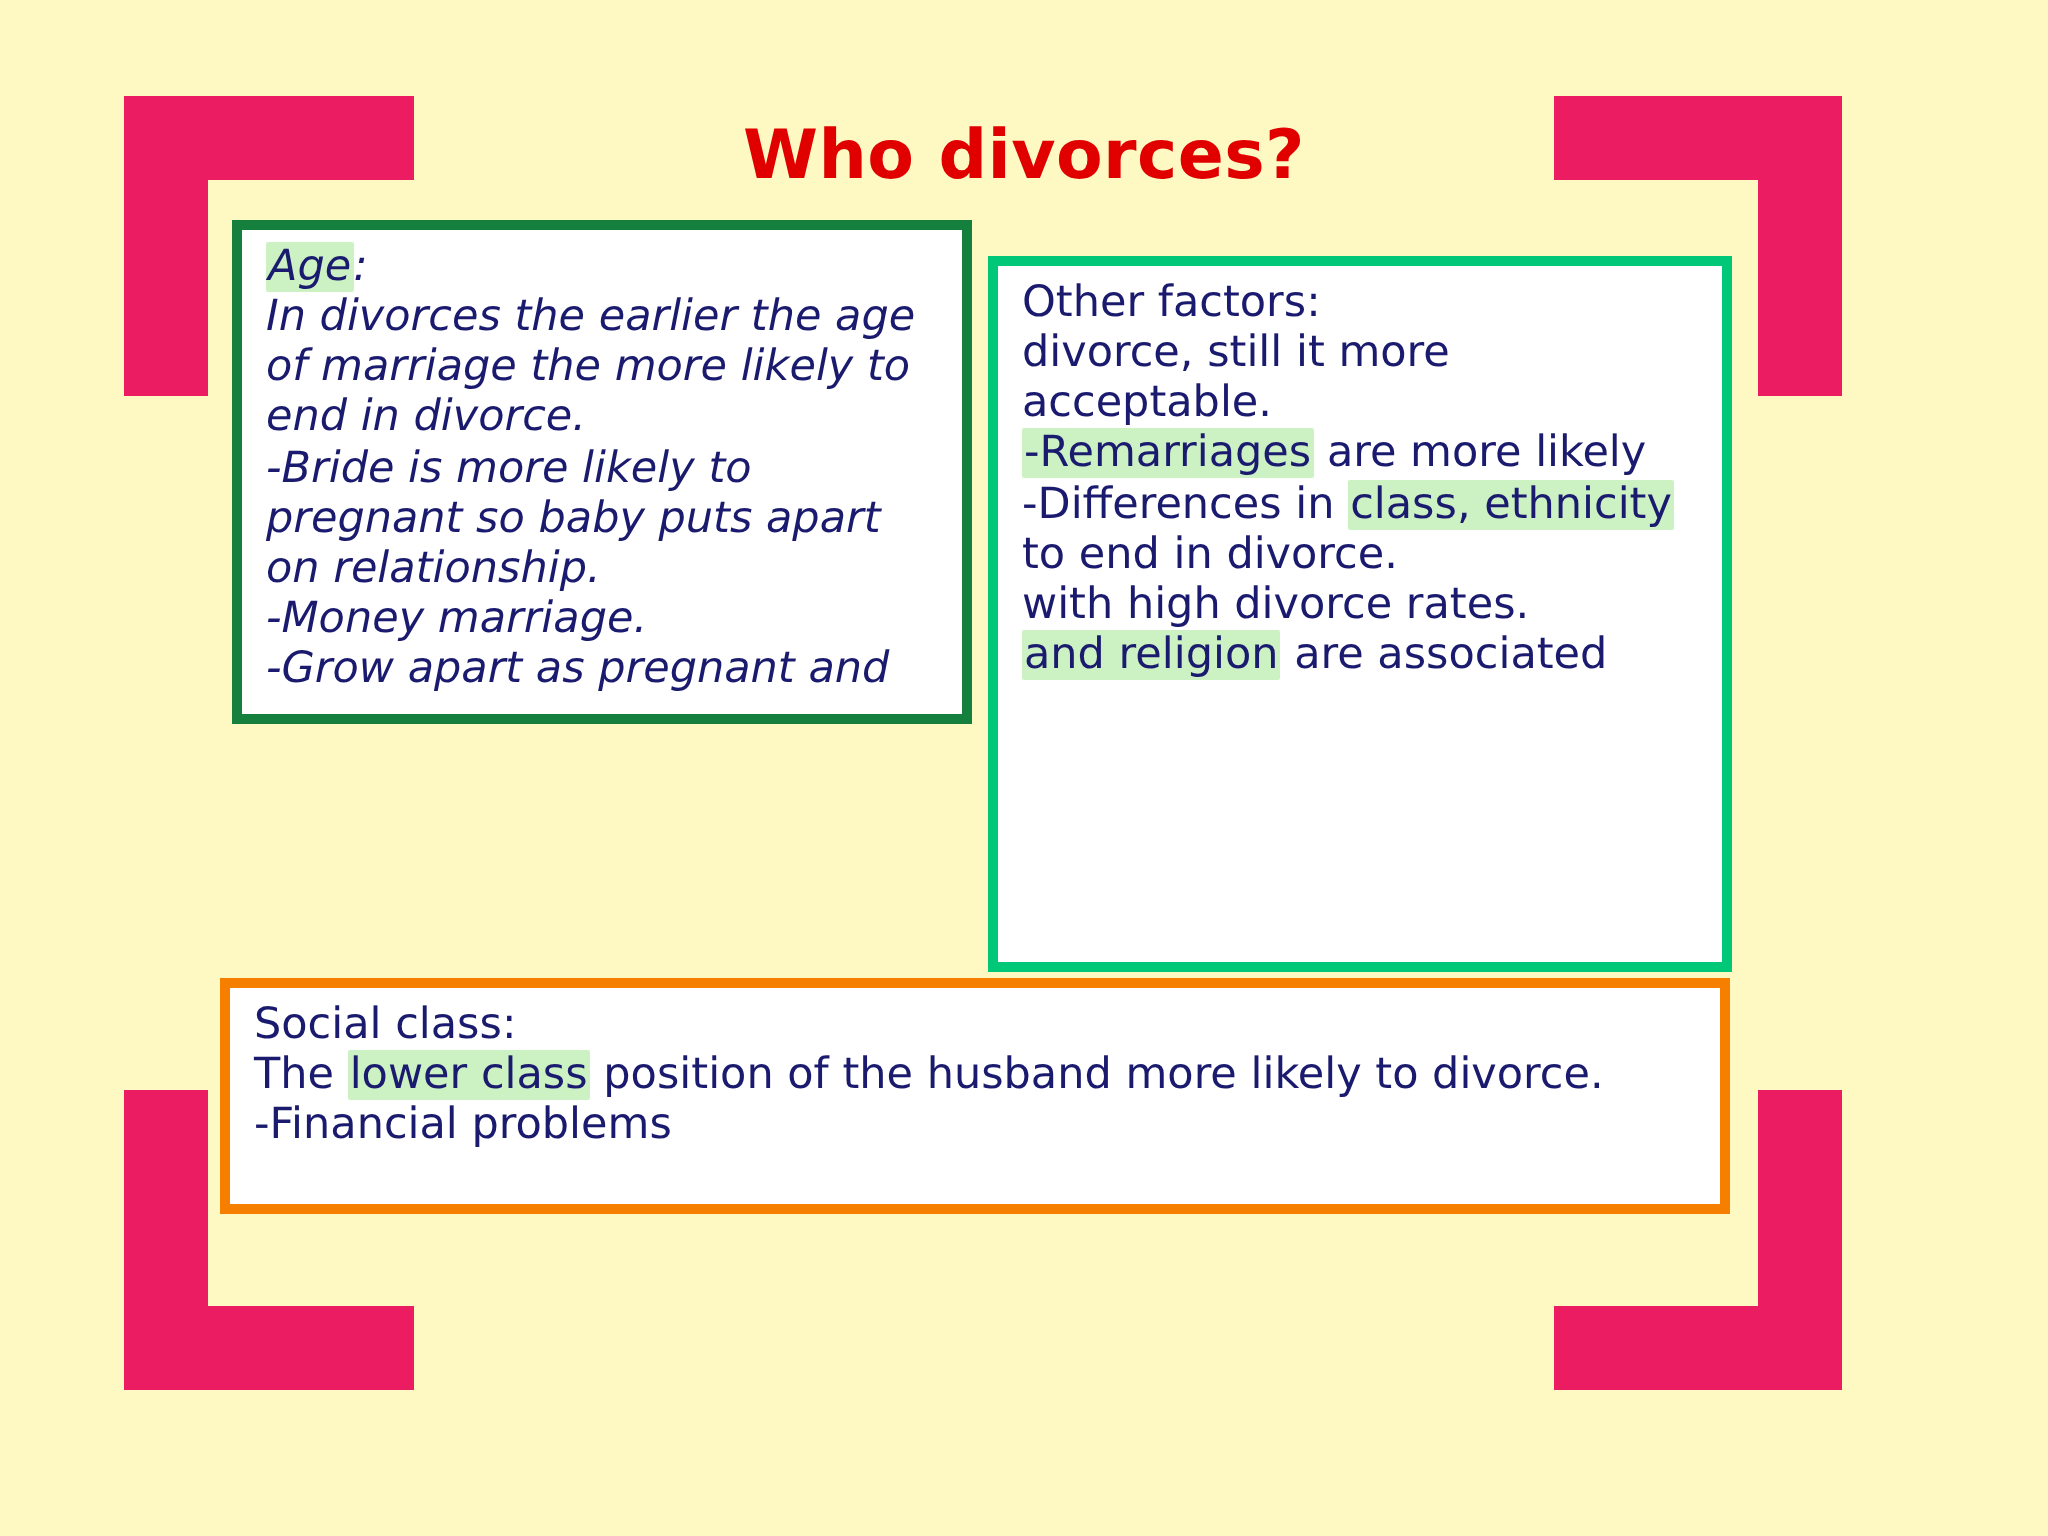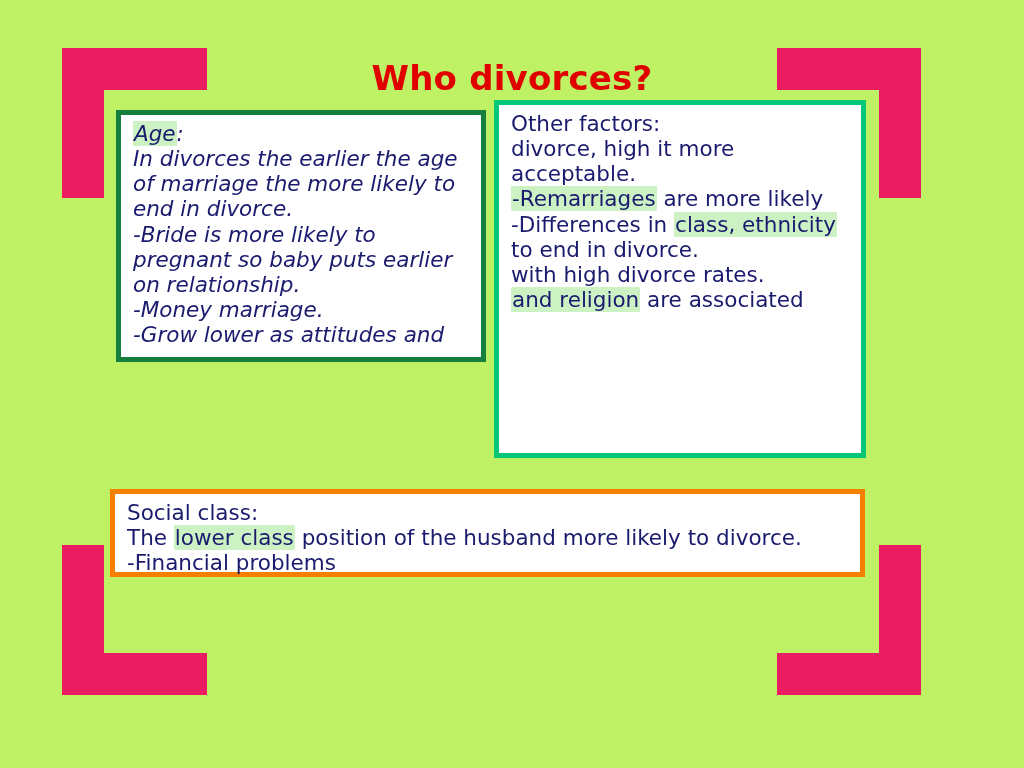--- a/index.html
+++ b/index.html
@@ -18,7 +18,7 @@
     position: relative;
     width: 1024px;
     height: 768px;
-    background: #bef264;
+    background: #fef9c3;
   }
 
   

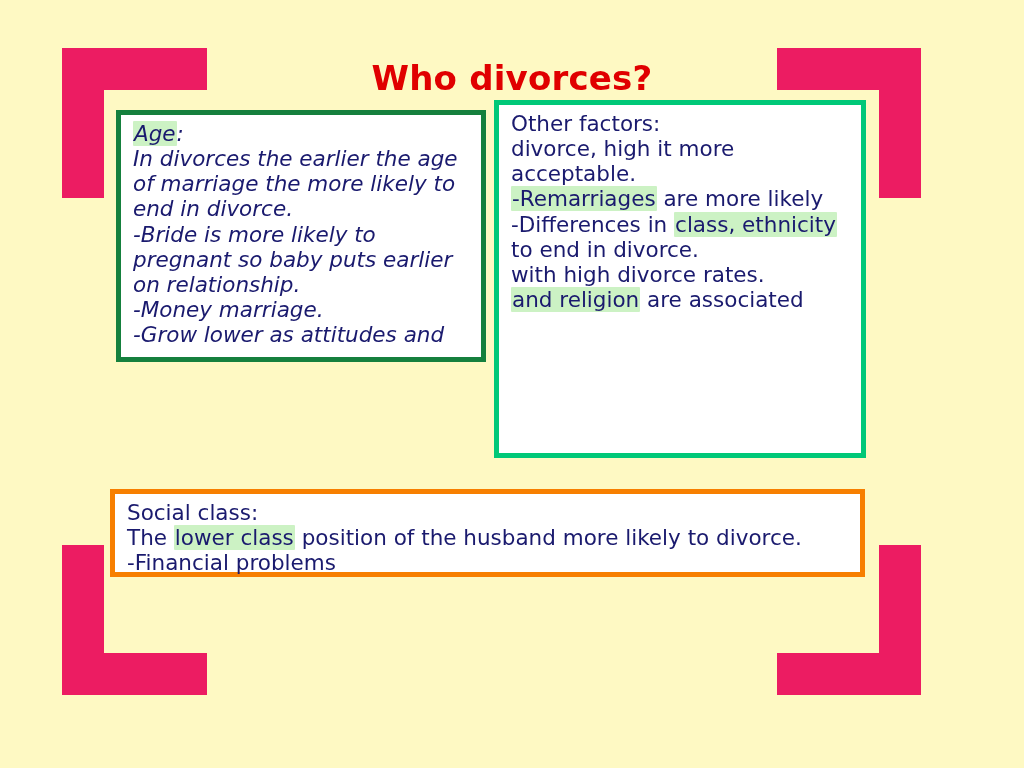--- a/index.html
+++ b/index.html
@@ -70,7 +70,7 @@
   }
   #box-other {
     left: 494px;
-    top: 100px;
+    top: 128px;
     width: 372px;
     height: 358px;
     border: 5px solid #00c878;

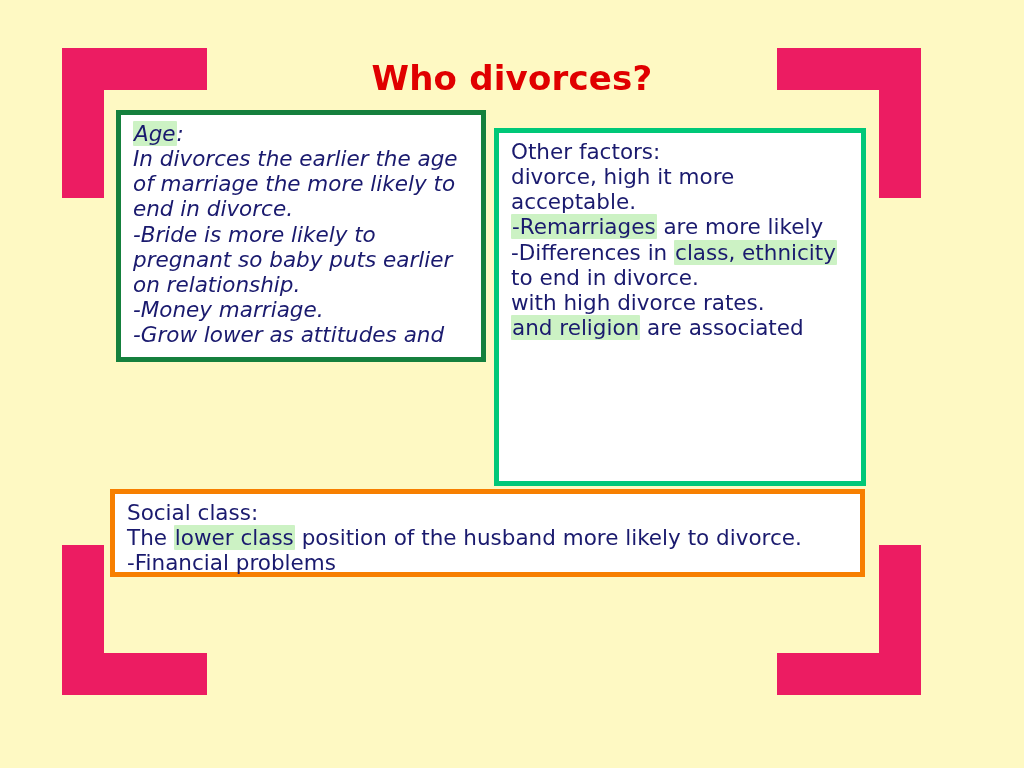--- a/index.html
+++ b/index.html
@@ -121,7 +121,7 @@
 
   <div class="box" id="box-other">
     <div class="line"><span>Other factors</span><span>:</span></div>
-    <div class="line">divorce, high it more</div>
+    <div class="line">divorce, still it more</div>
     <div class="line">acceptable.</div>
     <div class="line"><span class="hl">-Remarriages</span><span> are more likely</span></div>
     <div class="line"><span>-Differences in </span><span class="hl">class, ethnicity</span></div>

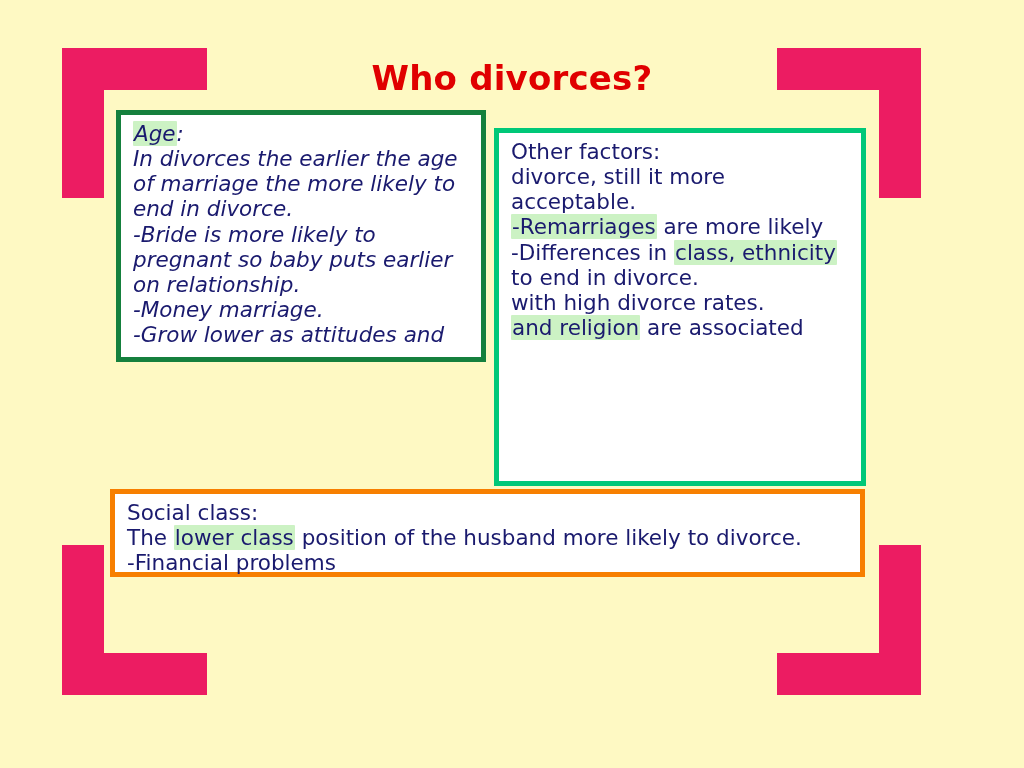--- a/index.html
+++ b/index.html
@@ -113,7 +113,7 @@
     <div class="line">of marriage the more likely to</div>
     <div class="line">end in divorce.</div>
     <div class="line">-Bride is more likely to</div>
-    <div class="line">pregnant so baby puts earlier</div>
+    <div class="line">pregnant so baby puts apart</div>
     <div class="line">on relationship.</div>
     <div class="line">-Money marriage.</div>
     <div class="line">-Grow lower as attitudes and</div>

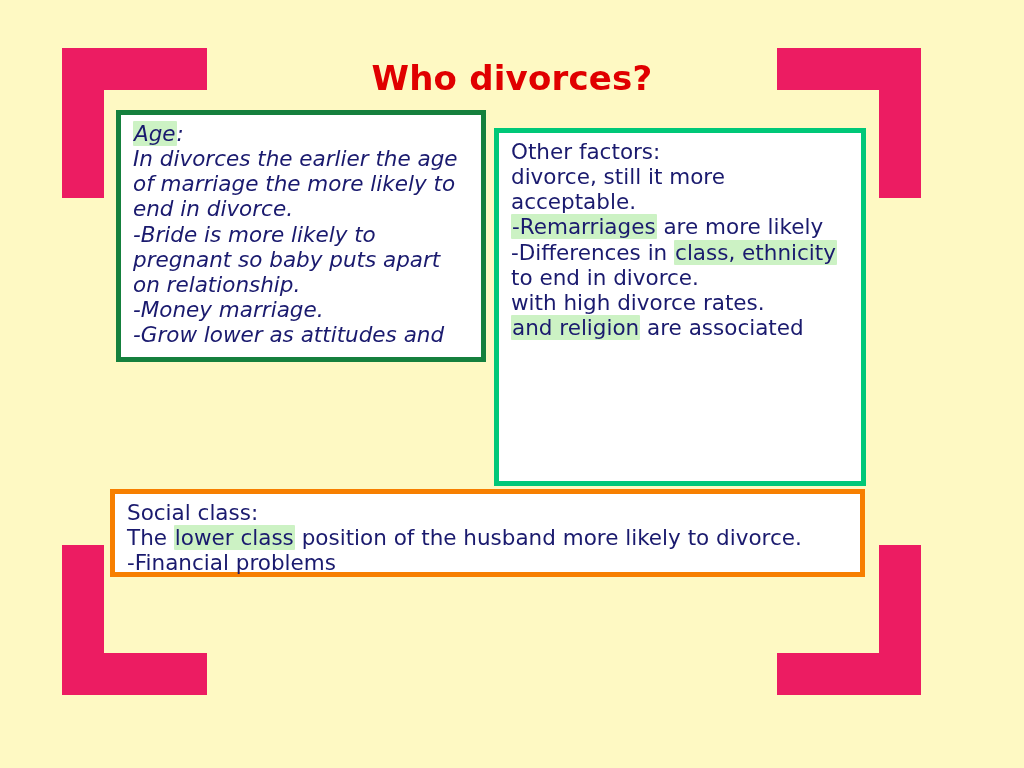--- a/index.html
+++ b/index.html
@@ -116,7 +116,7 @@
     <div class="line">pregnant so baby puts apart</div>
     <div class="line">on relationship.</div>
     <div class="line">-Money marriage.</div>
-    <div class="line">-Grow lower as attitudes and</div>
+    <div class="line">-Grow apart as pregnant and</div>
   </div>
 
   <div class="box" id="box-other">

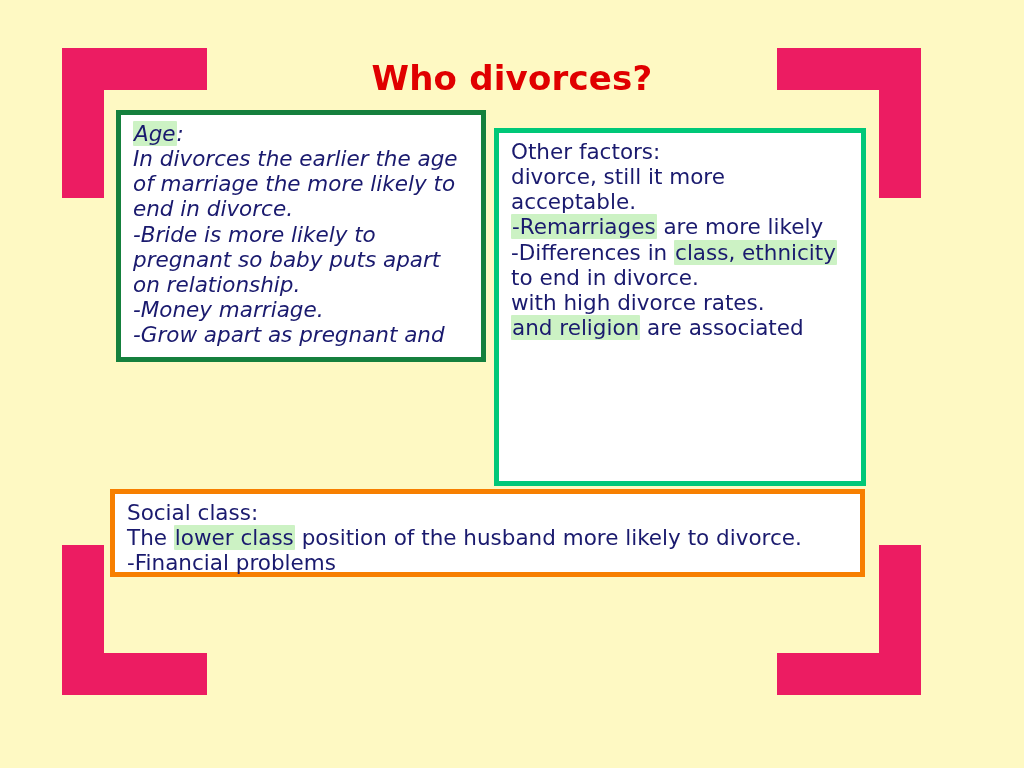--- a/index.html
+++ b/index.html
@@ -79,7 +79,7 @@
     left: 110px;
     top: 489px;
     width: 755px;
-    height: 88px;
+    height: 118px;
     border: 5px solid #f77f00;
   }
 

